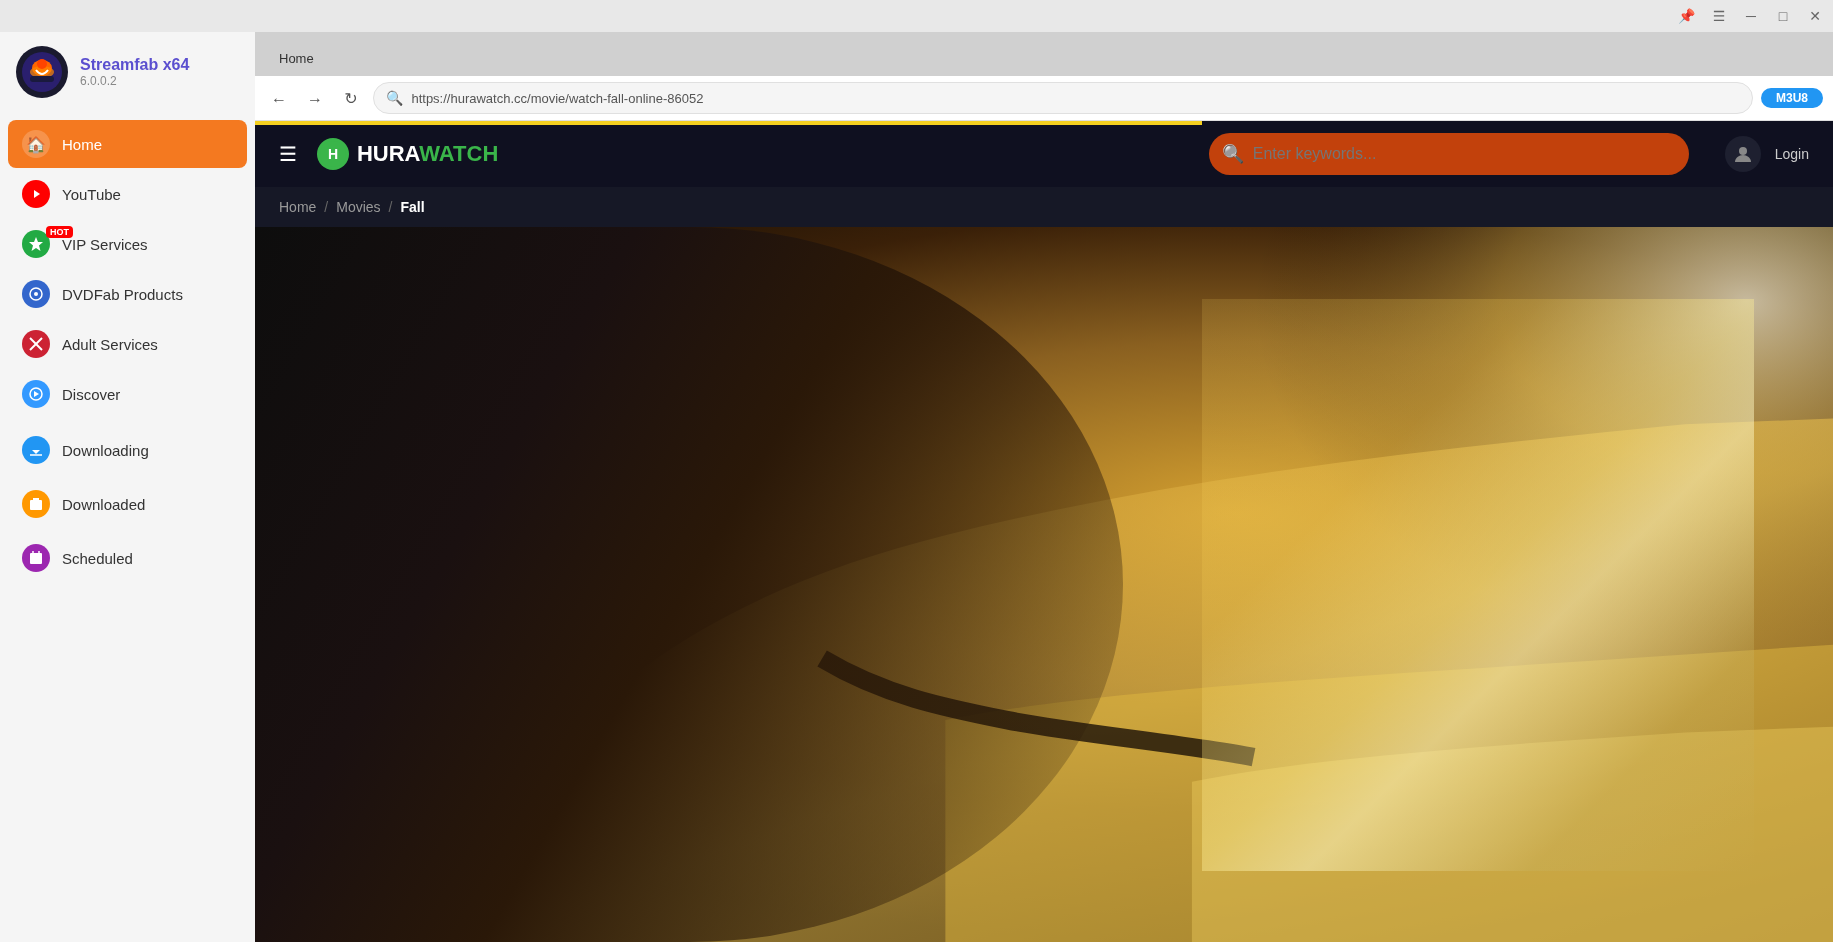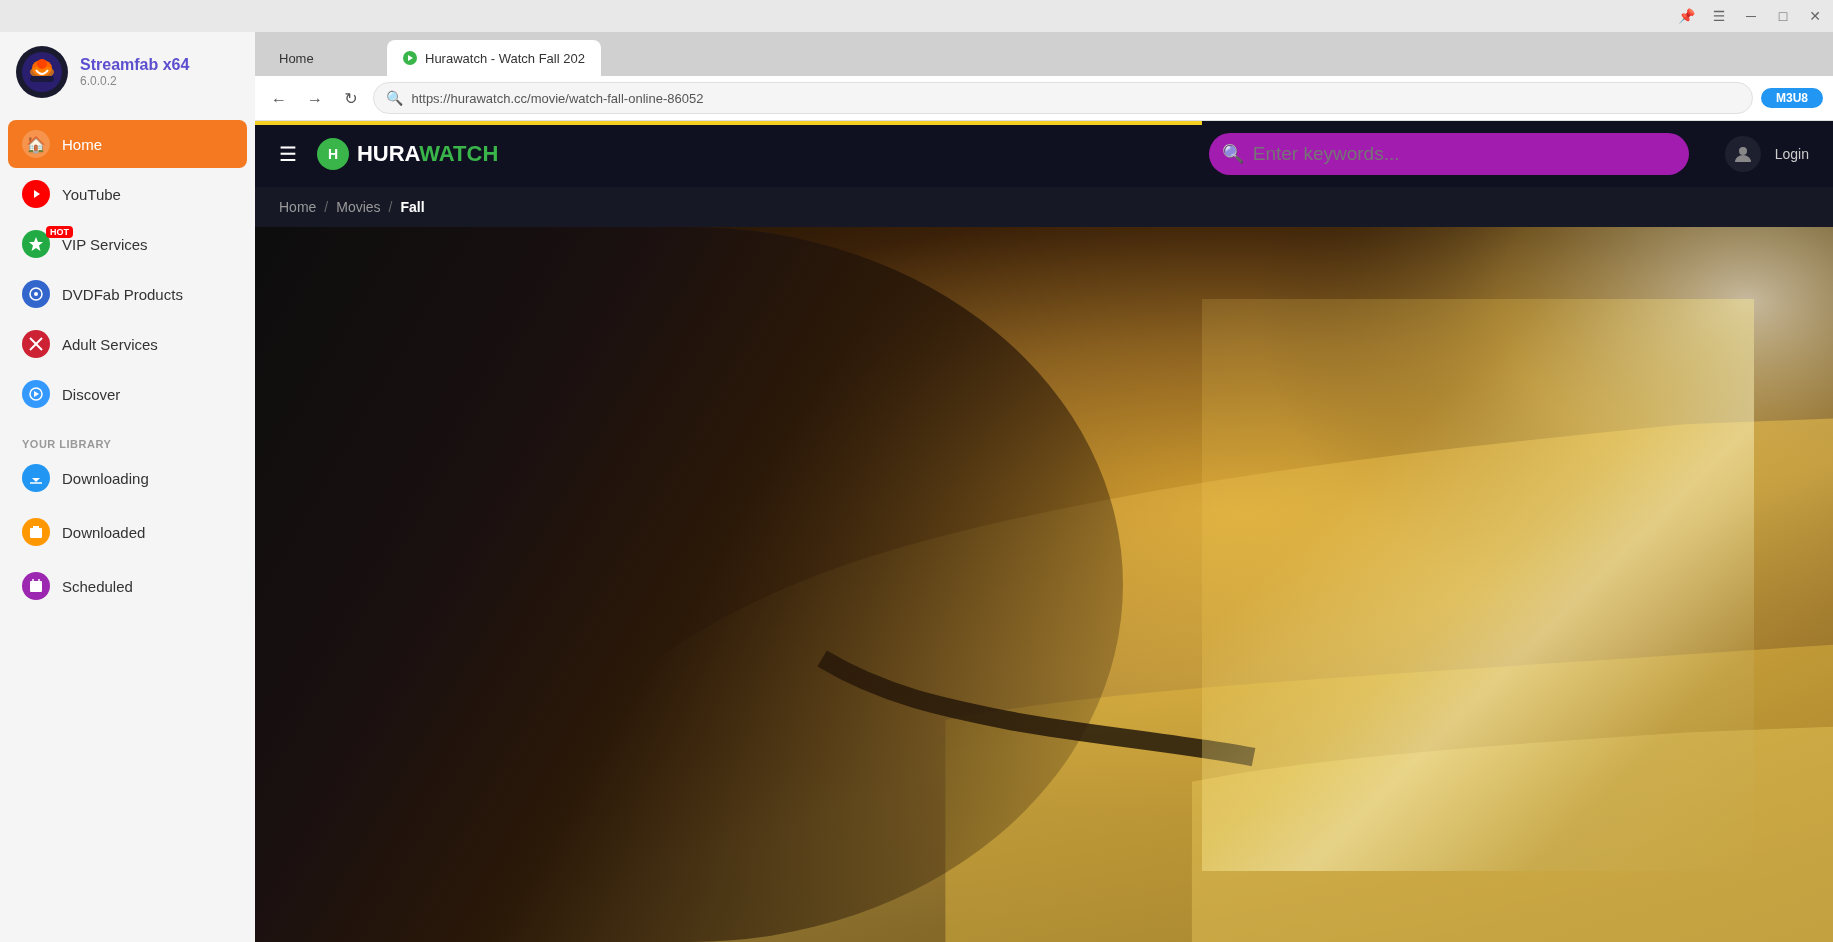--- a/index.html
+++ b/index.html
@@ -594,15 +594,6 @@
     <div class="tab-bar">
       <div class="tab home-tab">
         <span>Home</span>
-      </div>
-      <div class="tab active-tab">
-        <div class="tab-favicon">
-          <svg width="12" height="12" viewBox="0 0 12 12">
-              <circle cx="6" cy="6" r="5" fill="#3ab54a"></circle>
-              <polygon points="4,3 9,6 4,9" fill="white"></polygon>
-            </svg>
-        </div>
-        <span>Hurawatch - Watch Fall 202</span>
       </div>
     </div>
 

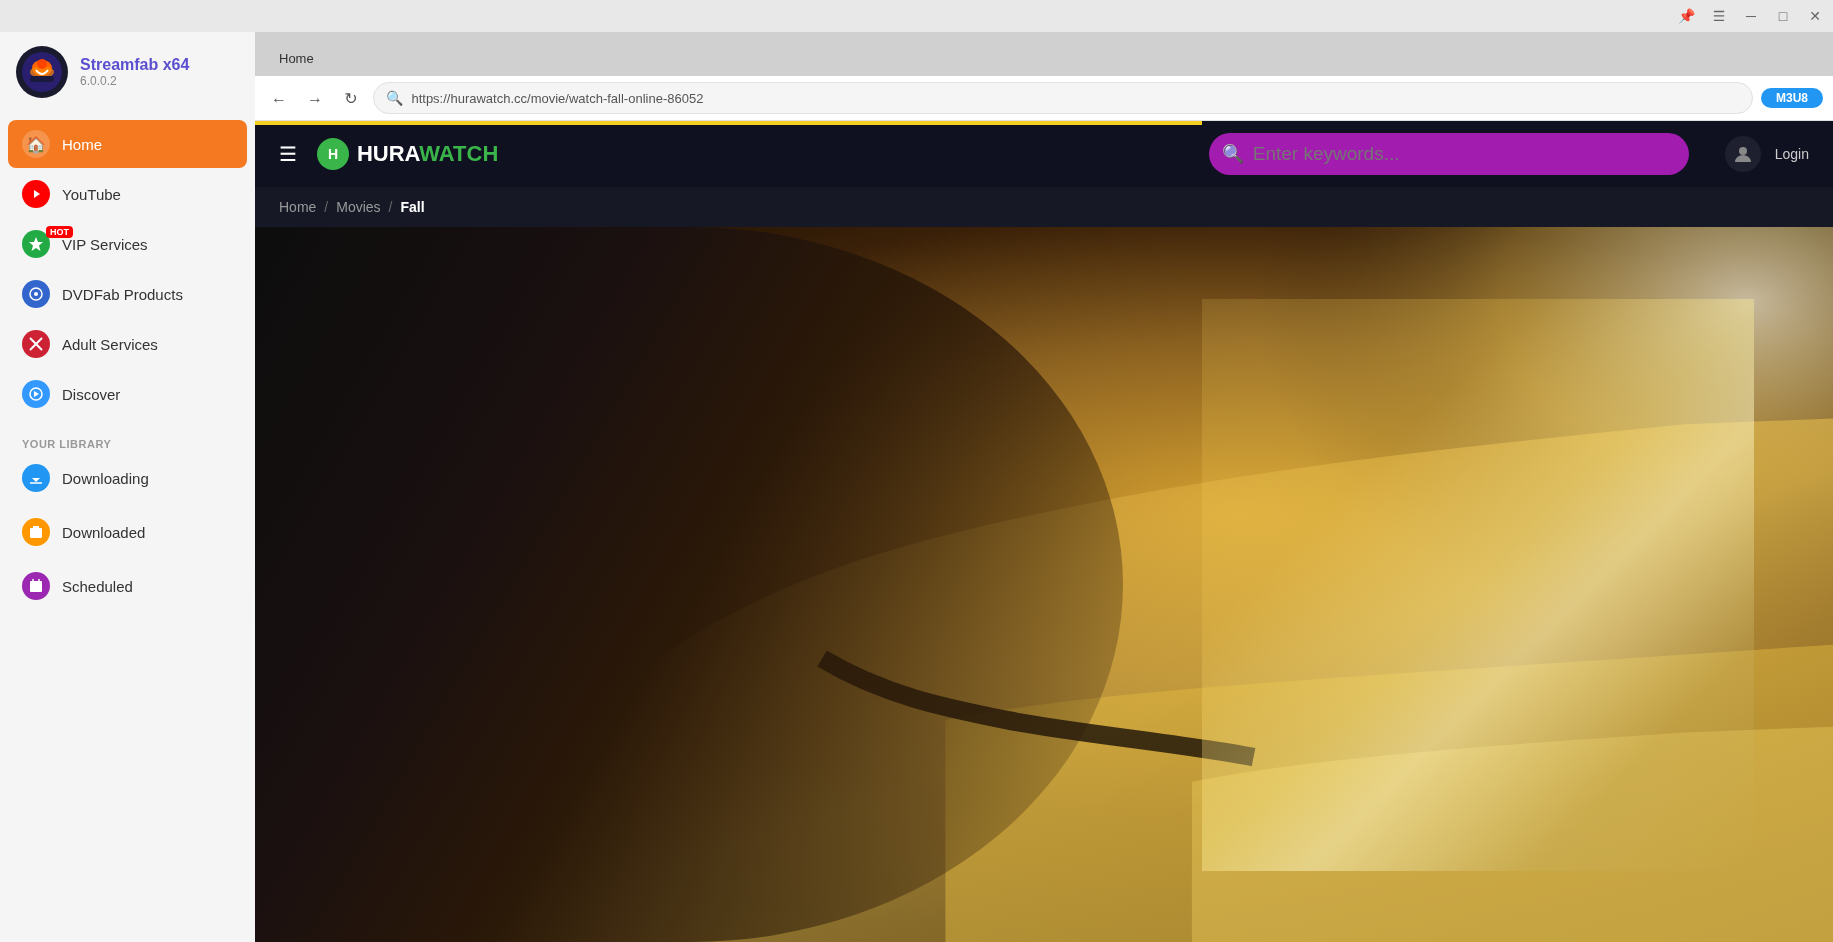--- a/index.html
+++ b/index.html
@@ -332,12 +332,12 @@
     .hw-search-input {
       width: 100%;
       height: 42px;
-      background: #a21caf;
+      background: #c2410c;
       border: none;
       border-radius: 21px;
       padding: 0 16px 0 44px;
       color: #ccc;
-      font-size: 19px;
+      font-size: 16px;
       outline: none;
     }
 

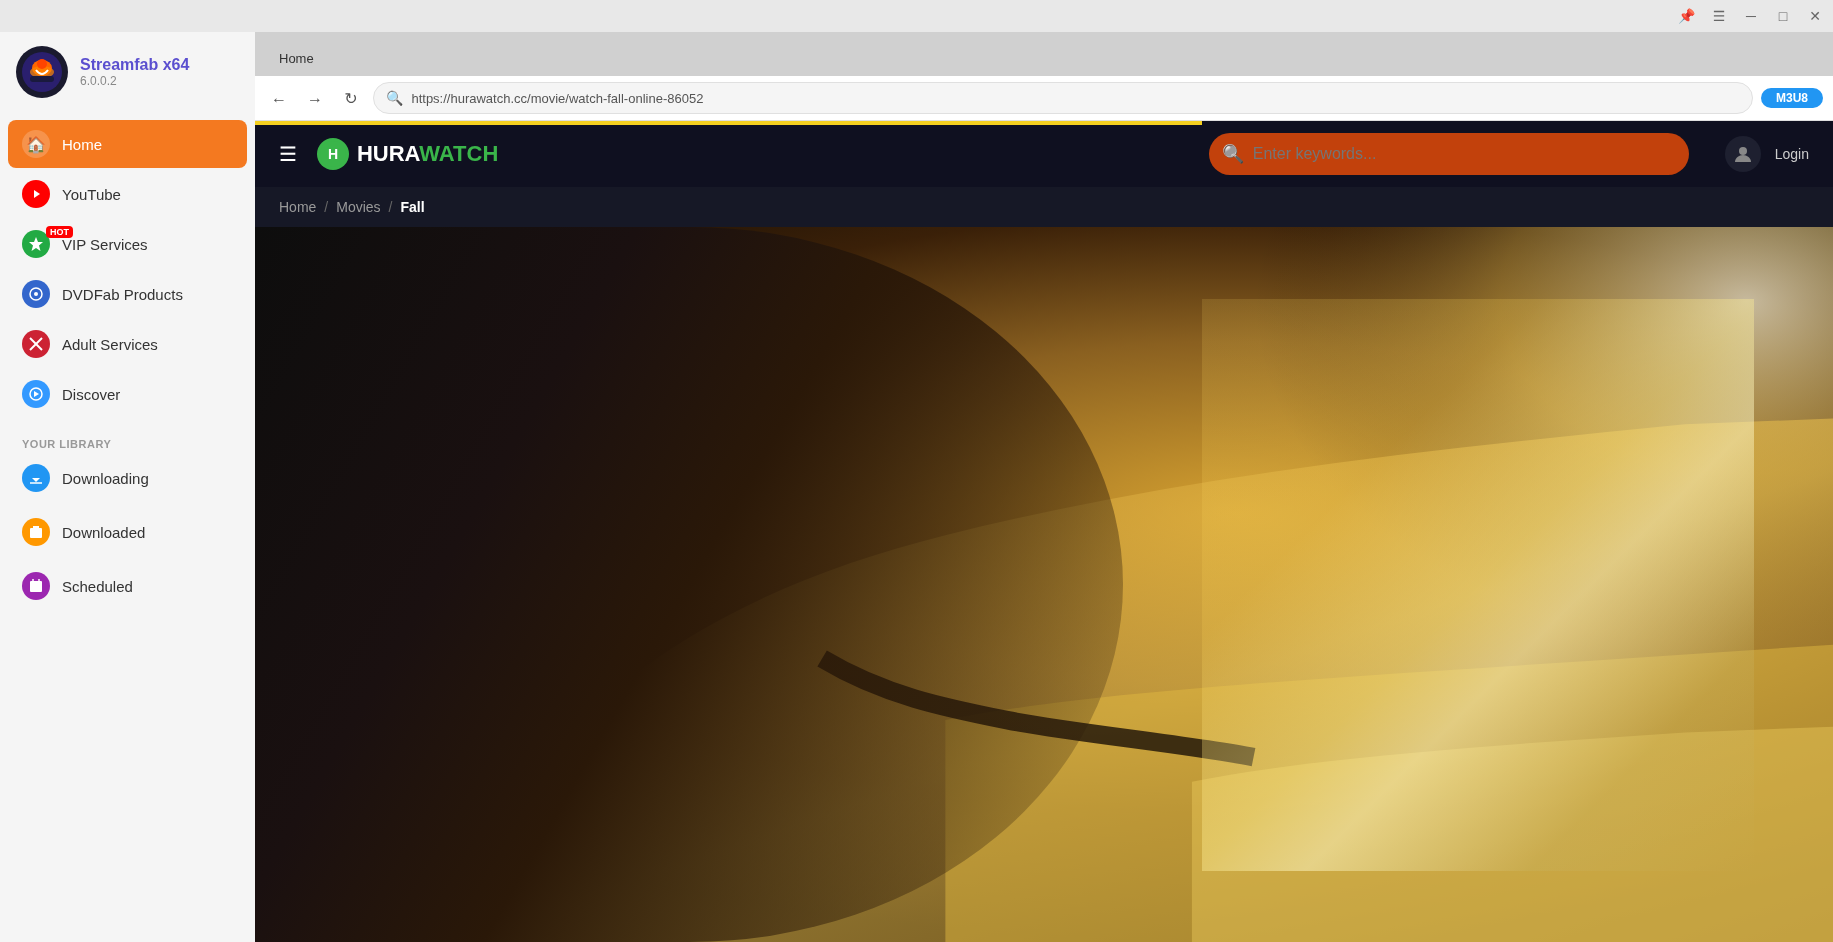--- a/index.html
+++ b/index.html
@@ -554,7 +554,6 @@
       </div>
     </div>
 
-    <div class="section-label">YOUR LIBRARY</div>
     <div style="padding: 0 8px; display:flex; flex-direction:column; gap:6px;">
 
       <div class="sidebar-item">

